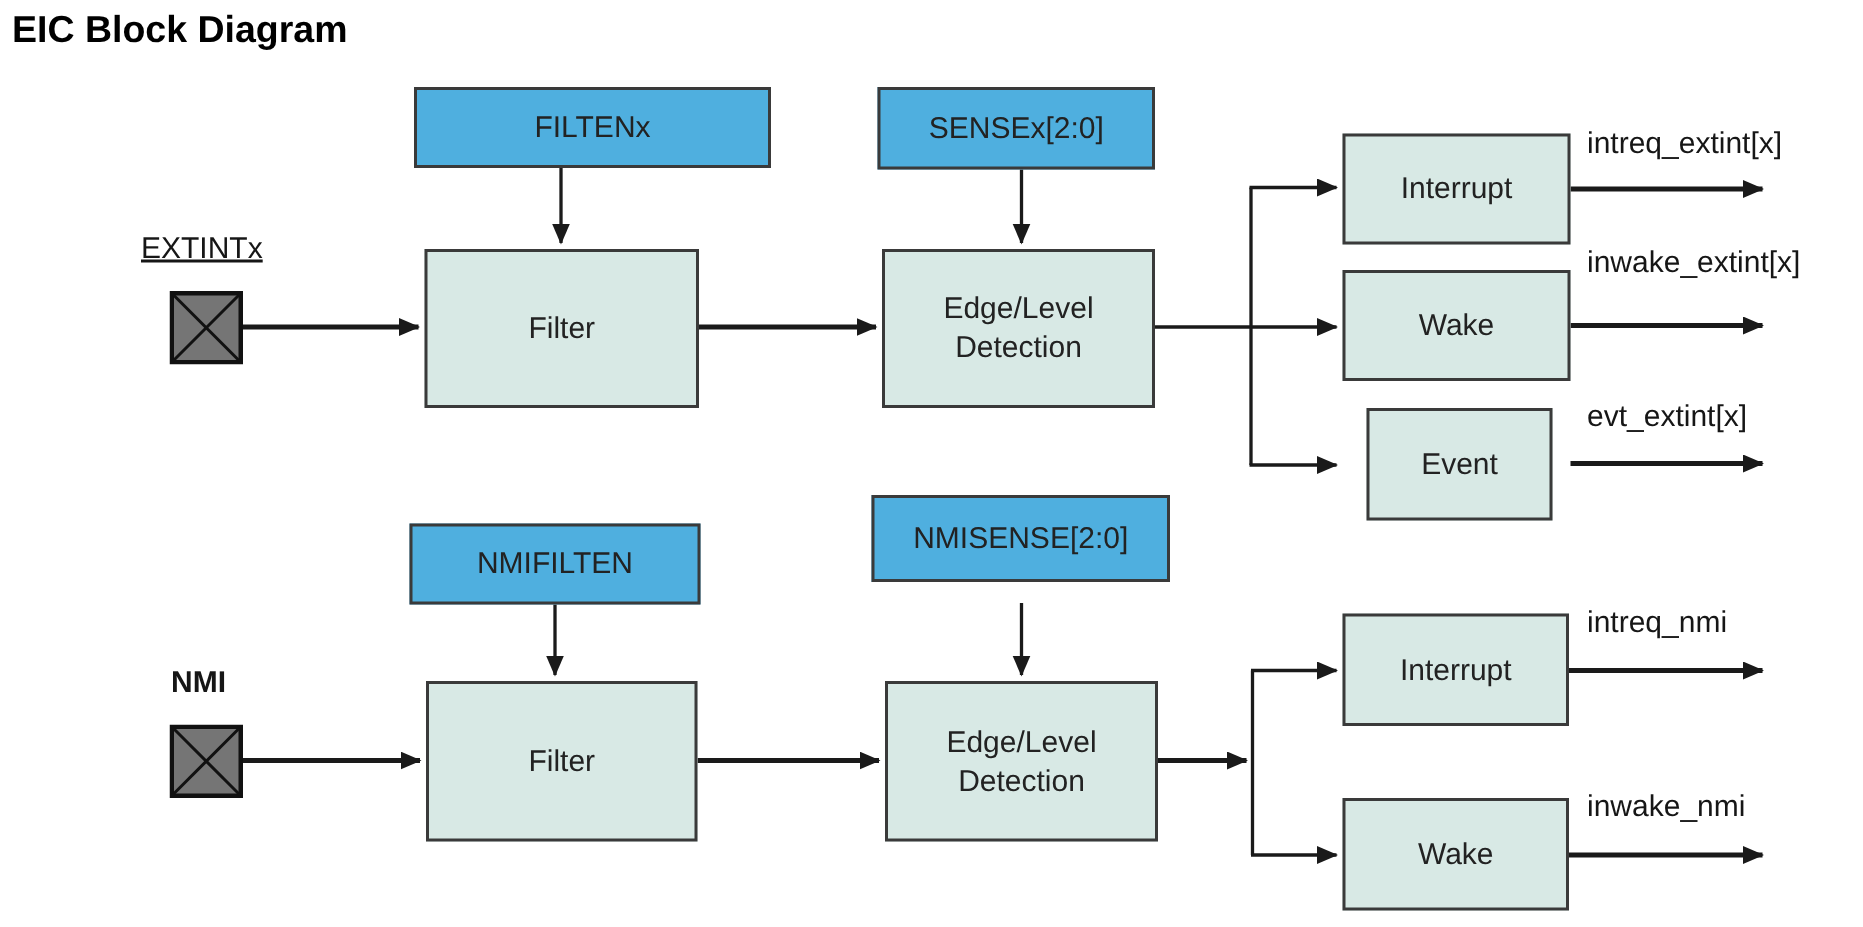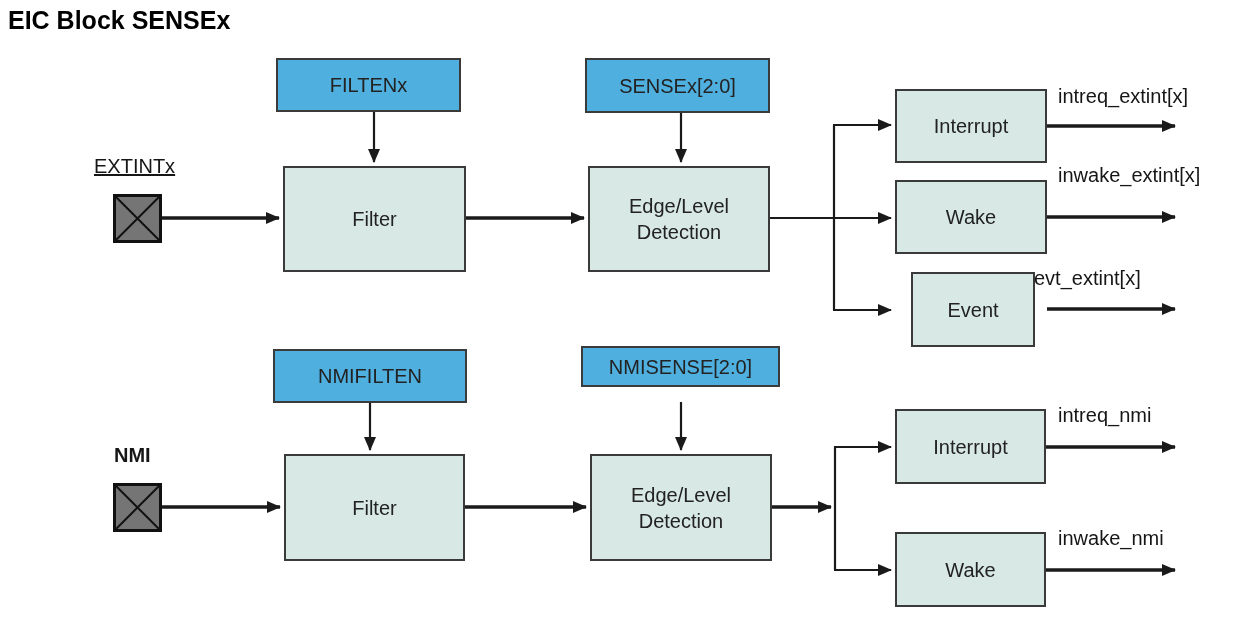--- a/index.html
+++ b/index.html
@@ -65,7 +65,7 @@
     <line class="ln thick" x1="1046" y1="570" x2="1175" y2="570" marker-end="url(#arw)"></line>
   </svg>
 
-  <div class="title">EIC Block SENSEx</div>
+  <div class="title">EIC Block Diagram</div>
 
   <div class="box reg" style="left:276px; top:58px;  width:185px; height:54px;">FILTENx</div>
   <div class="box reg" style="left:585px; top:58px;  width:185px; height:55px;">SENSEx[2:0]</div>

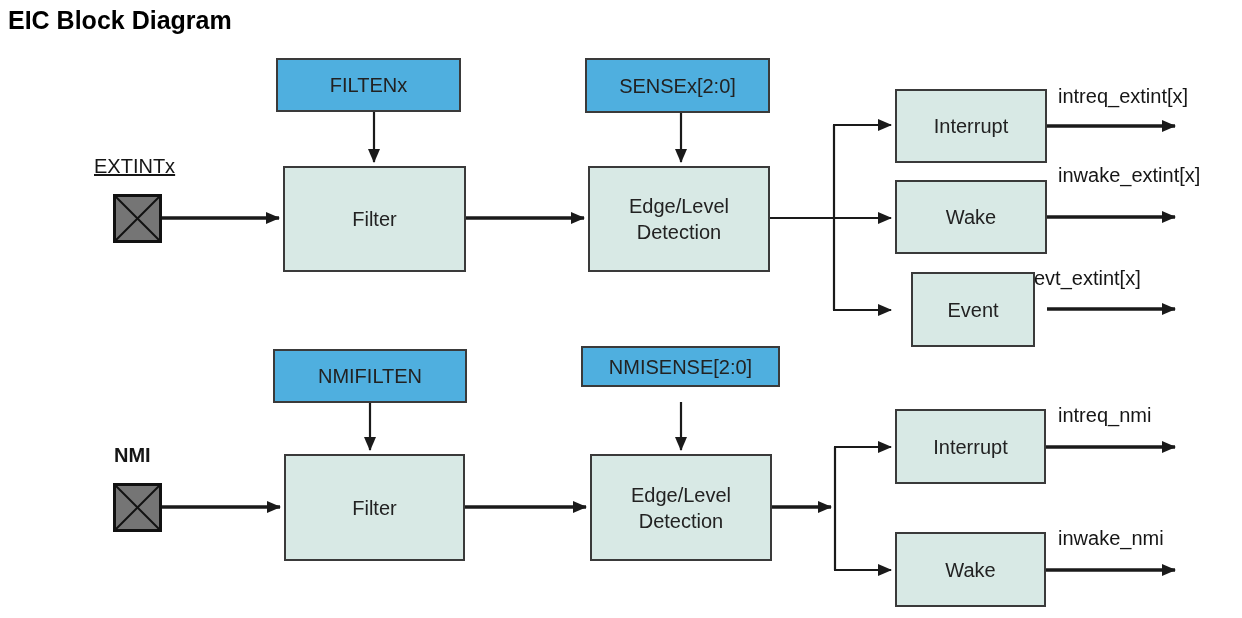--- a/index.html
+++ b/index.html
@@ -67,7 +67,7 @@
 
   <div class="title">EIC Block Diagram</div>
 
-  <div class="box reg" style="left:276px; top:58px;  width:185px; height:54px;">FILTENx</div>
+  <div class="box reg" style="left:276px; top:58px;  width:238px; height:54px;">FILTENx</div>
   <div class="box reg" style="left:585px; top:58px;  width:185px; height:55px;">SENSEx[2:0]</div>
 
   <div class="lbl" style="left:94px; top:155px;text-decoration:underline;">EXTINTx</div>

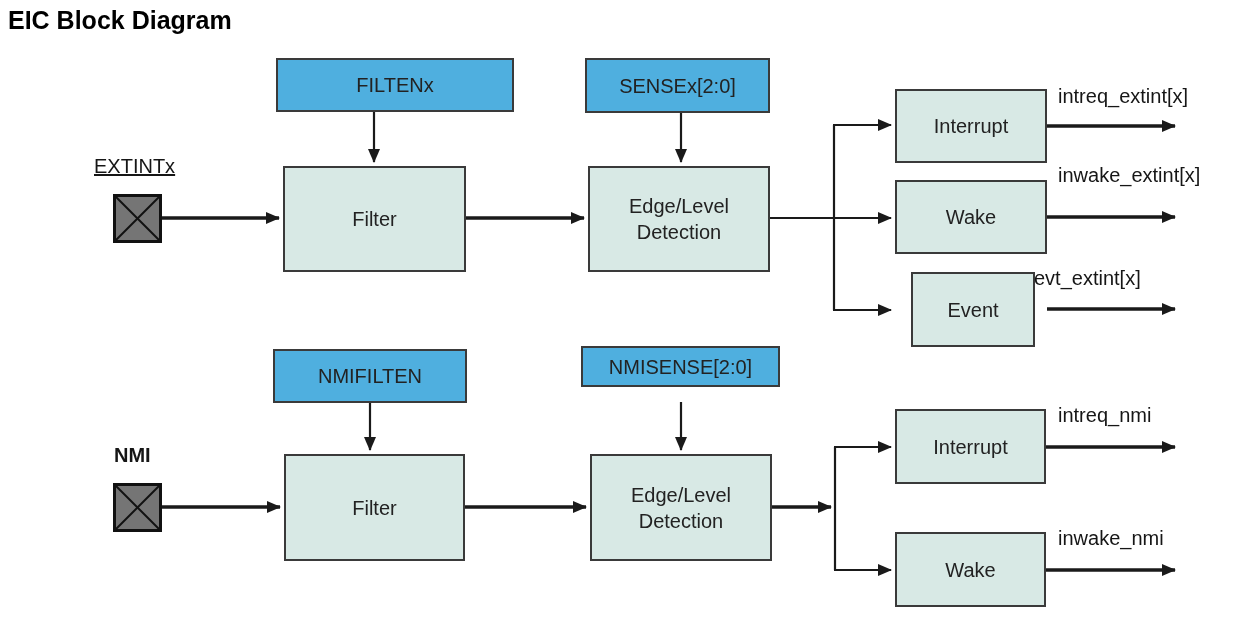--- a/index.html
+++ b/index.html
@@ -87,7 +87,7 @@
 
   <div class="lbl" style="left:1058px; top:85px;">intreq_extint[x]</div>
   <div class="lbl" style="left:1058px; top:164px;">inwake_extint[x]</div>
-  <div class="lbl" style="left:1034px; top:267px;">evt_extint[x]</div>
+  <div class="lbl" style="left:1058px; top:267px;">evt_extint[x]</div>
 
   <div class="box reg" style="left:273px; top:349px; width:194px; height:54px;">NMIFILTEN</div>
   <div class="box reg" style="left:581px; top:346px; width:199px; height:41px;">NMISENSE[2:0]</div>

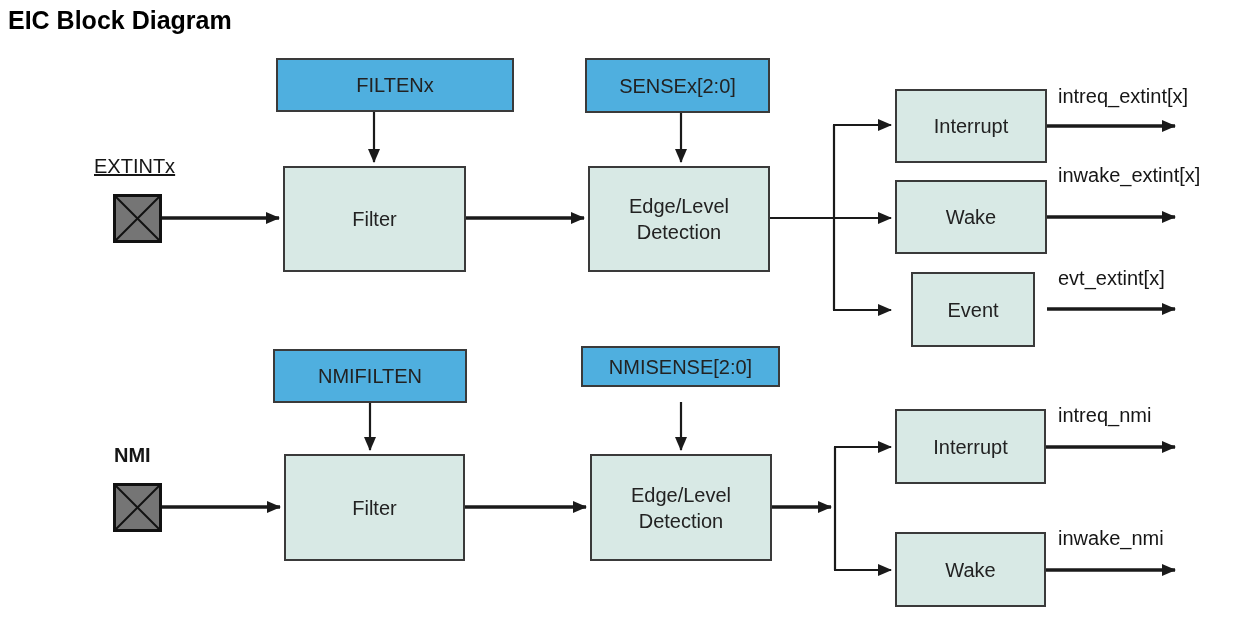--- a/index.html
+++ b/index.html
@@ -90,7 +90,7 @@
   <div class="lbl" style="left:1058px; top:267px;">evt_extint[x]</div>
 
   <div class="box reg" style="left:273px; top:349px; width:194px; height:54px;">NMIFILTEN</div>
-  <div class="box reg" style="left:581px; top:346px; width:199px; height:41px;">NMISENSE[2:0]</div>
+  <div class="box reg" style="left:581px; top:330px; width:199px; height:58px;">NMISENSE[2:0]</div>
 
   <div class="lbl" style="left:114px; top:444px;font-weight:bold;">NMI</div>
 

